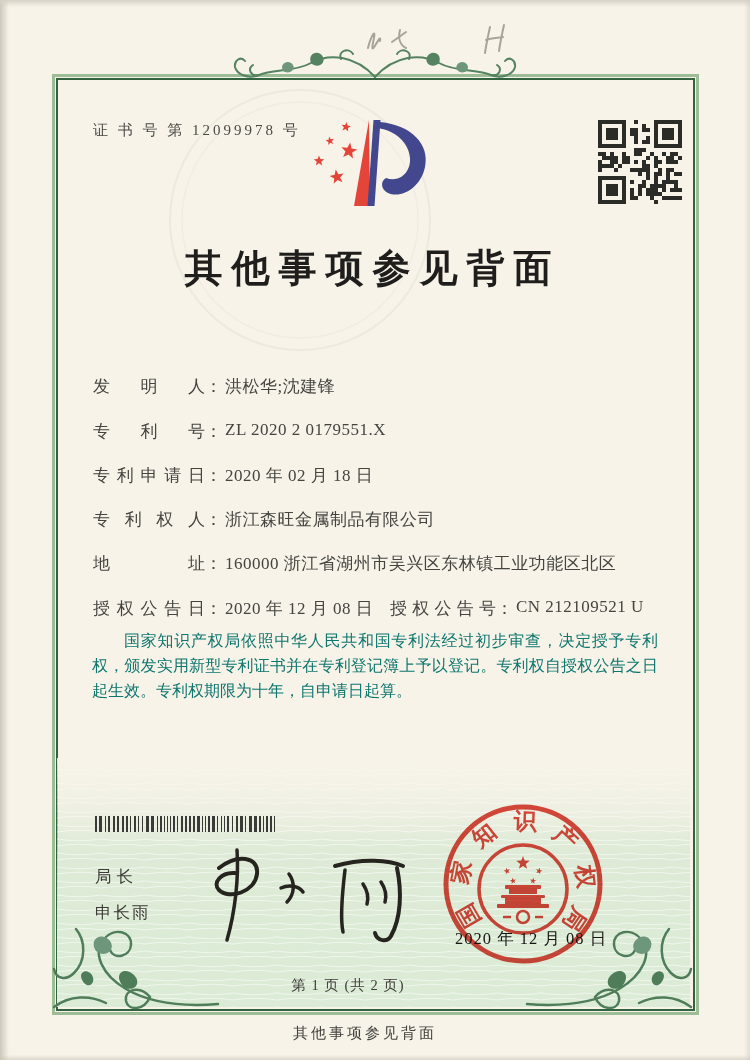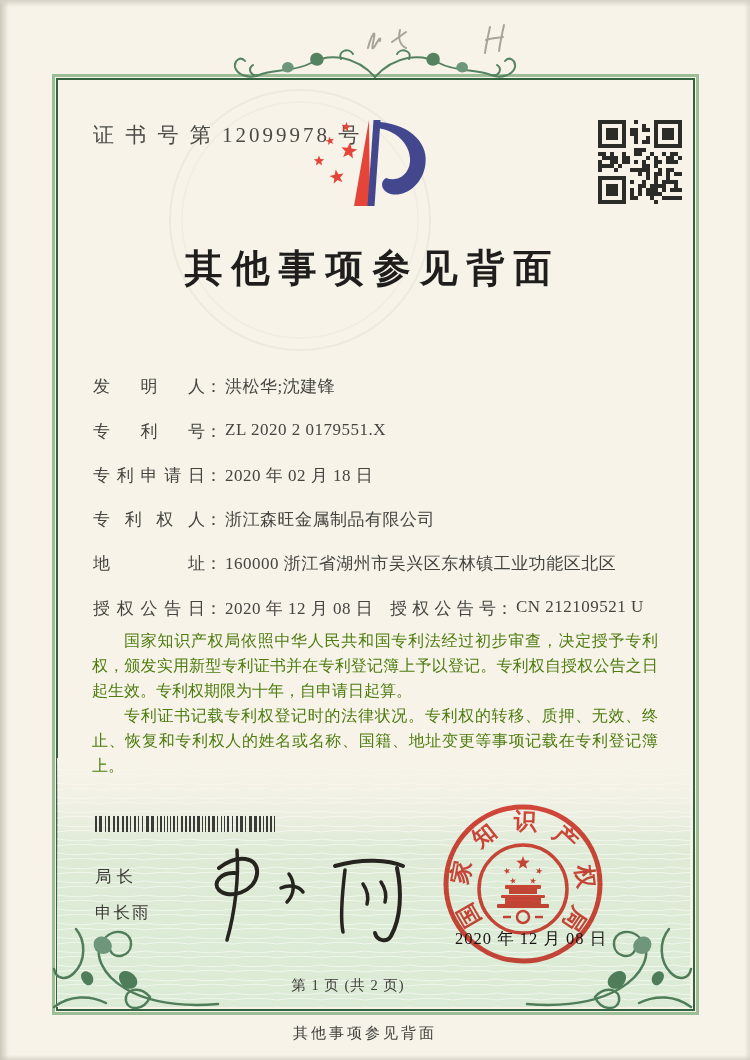--- a/index.html
+++ b/index.html
@@ -20,7 +20,7 @@
   .band svg{position:absolute;left:0;top:0;}
   .band-fade{position:absolute;left:0;top:0;right:0;height:80px;
         background:linear-gradient(to bottom,rgba(247,243,233,.9),rgba(247,243,233,0));}
-  .cert-number{left:93px;top:121px;font-size:21px;letter-spacing:3px;color:#4b4a45;}
+  .cert-number{left:93px;top:121px;font-size:15px;letter-spacing:3px;color:#4b4a45;}
   .title{left:52px;top:243px;width:641px;text-align:center;font-size:38px;font-weight:600;
          letter-spacing:9px;color:#1f1e1c;}
   .frow{left:93px;width:566px;font-size:17px;color:#45443f;}

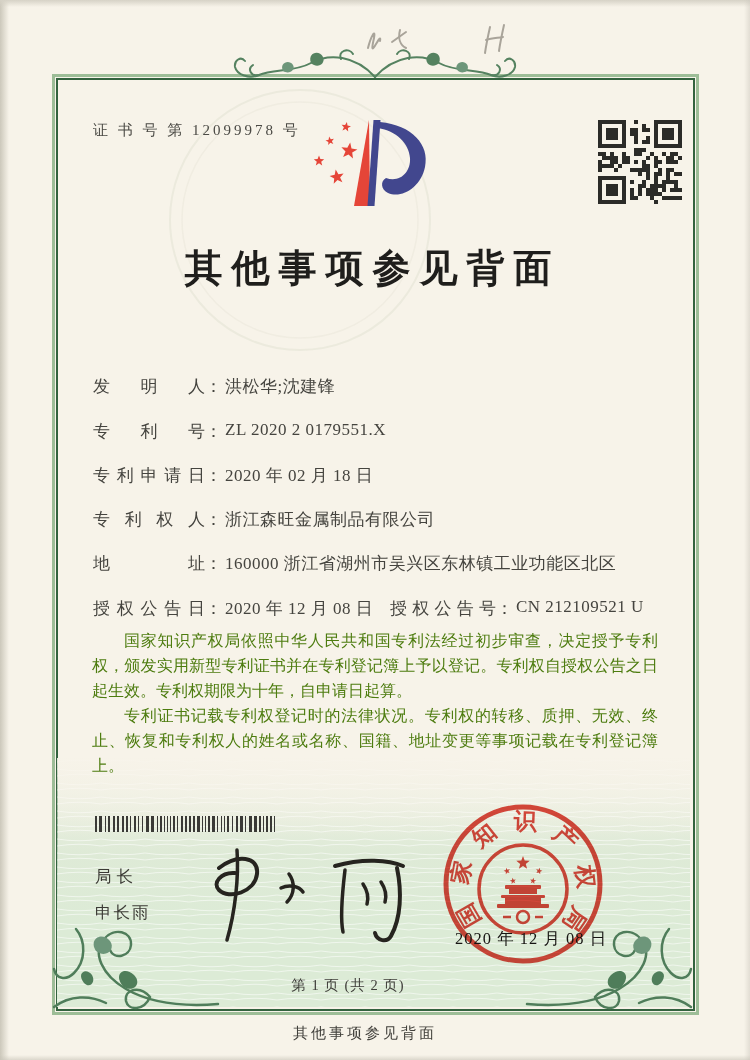--- a/index.html
+++ b/index.html
@@ -29,7 +29,7 @@
   .fvalue{letter-spacing:.5px;}
   .fgroup2{position:absolute;left:297px;top:0;white-space:nowrap;}
   .flabel2{display:inline-block;width:106px;text-align:justify;text-align-last:justify;vertical-align:top;}
-  .paras{left:92px;top:628px;width:566px;font-size:16px;line-height:25px;text-align:justify;color:#4d7c0f;}
+  .paras{left:92px;top:628px;width:566px;font-size:16px;line-height:25px;text-align:justify;color:#0f766e;}
   .paras p{margin:0;text-indent:2em;}
   .issuer-title{left:95px;top:866px;font-size:16.5px;letter-spacing:5px;color:#3c3b36;}
   .issuer-name{left:95px;top:902px;font-size:16.5px;letter-spacing:2px;color:#3c3b36;}

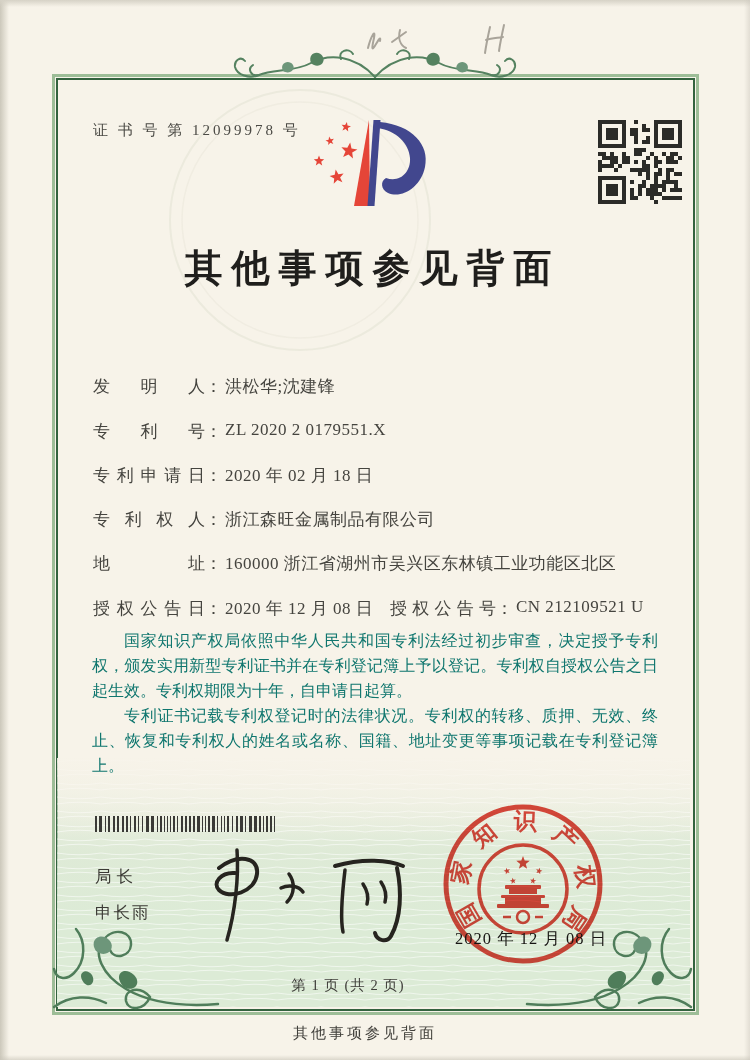--- a/index.html
+++ b/index.html
@@ -314,7 +314,6 @@
 
   <div class="abs paras">
     <p>国家知识产权局依照中华人民共和国专利法经过初步审查，决定授予专利权，颁发实用新型专利证书并在专利登记簿上予以登记。专利权自授权公告之日起生效。专利权期限为十年，自申请日起算。</p>
-    <p>专利证书记载专利权登记时的法律状况。专利权的转移、质押、无效、终止、恢复和专利权人的姓名或名称、国籍、地址变更等事项记载在专利登记簿上。</p>
   </div>
 
   <svg class="abs" id="barcode" style="left:95px;top:816px;z-index:3;" width="186" height="16" viewBox="0 0 186 16">

